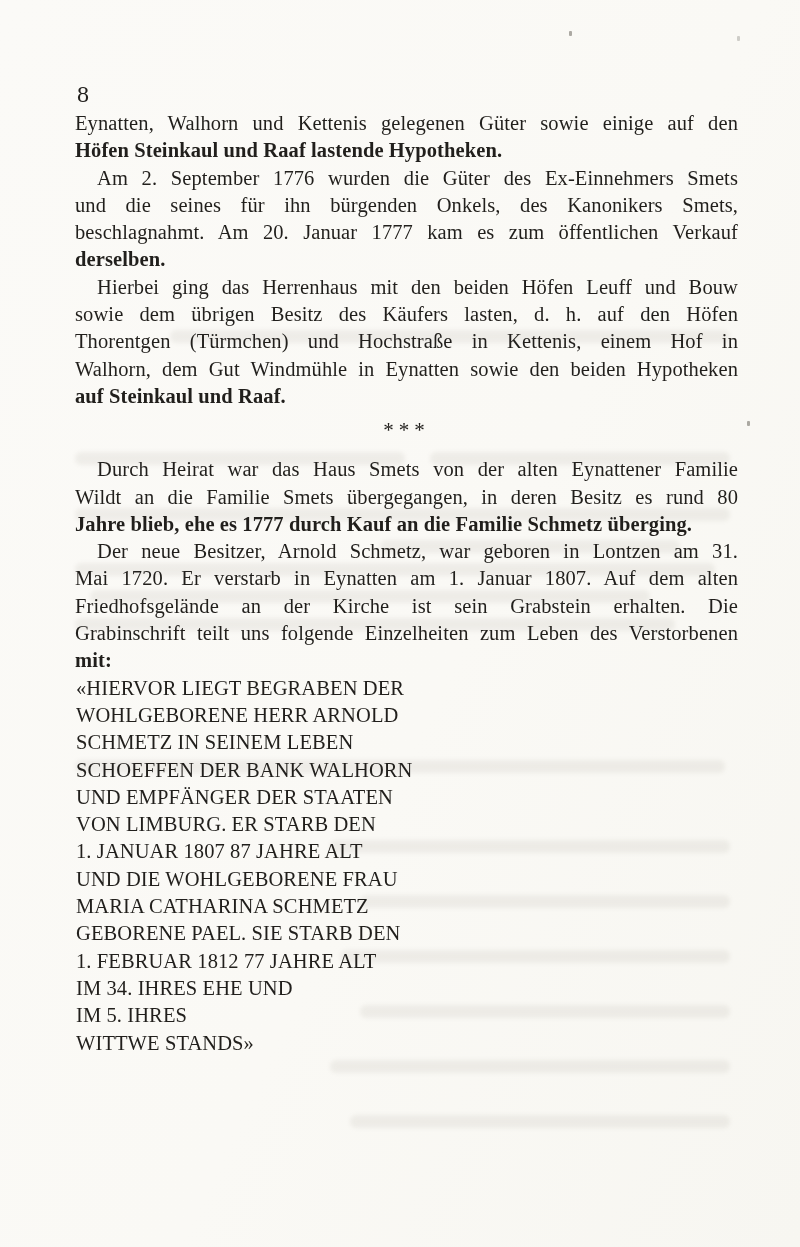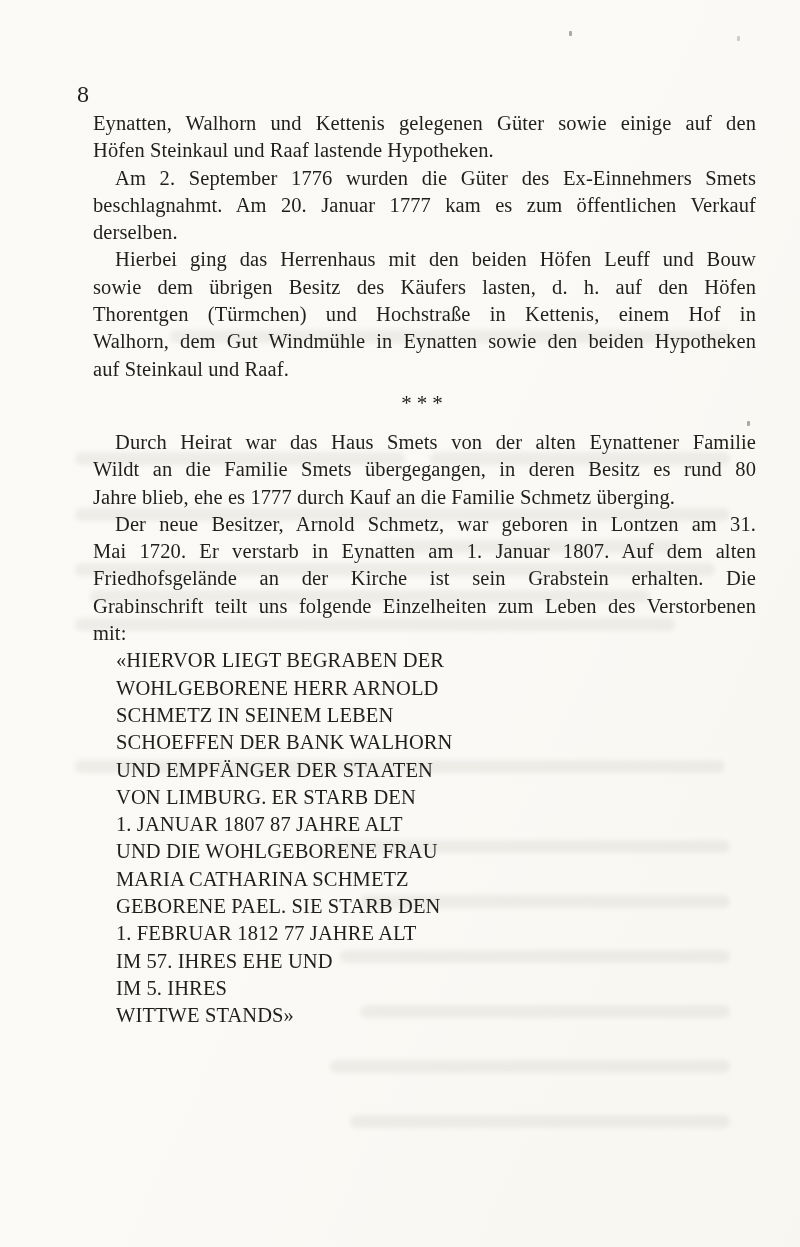--- a/index.html
+++ b/index.html
@@ -40,7 +40,7 @@
   }
   .textcol {
     position: absolute;
-    left: 93px; top: 110px;
+    left: 75px; top: 110px;
     width: 663px;
     font-size: 20.5px;
     line-height: 27.3px;

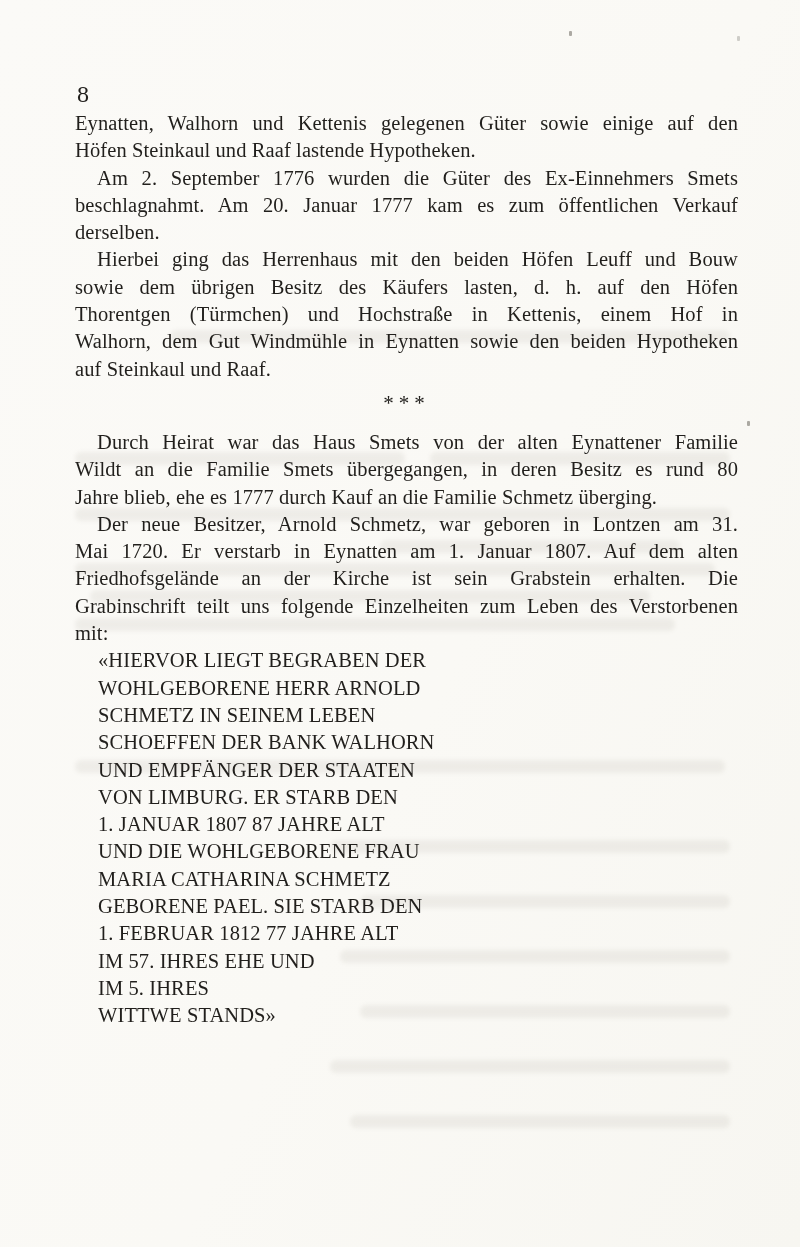--- a/index.html
+++ b/index.html
@@ -55,6 +55,7 @@
   }
   .para .tline.lastline {
     text-align-last: left;
+    font-weight: bold;
   }
   .tline.indent { text-indent: 22px; font-family: Liberation Serif, serif; }
   .separator {

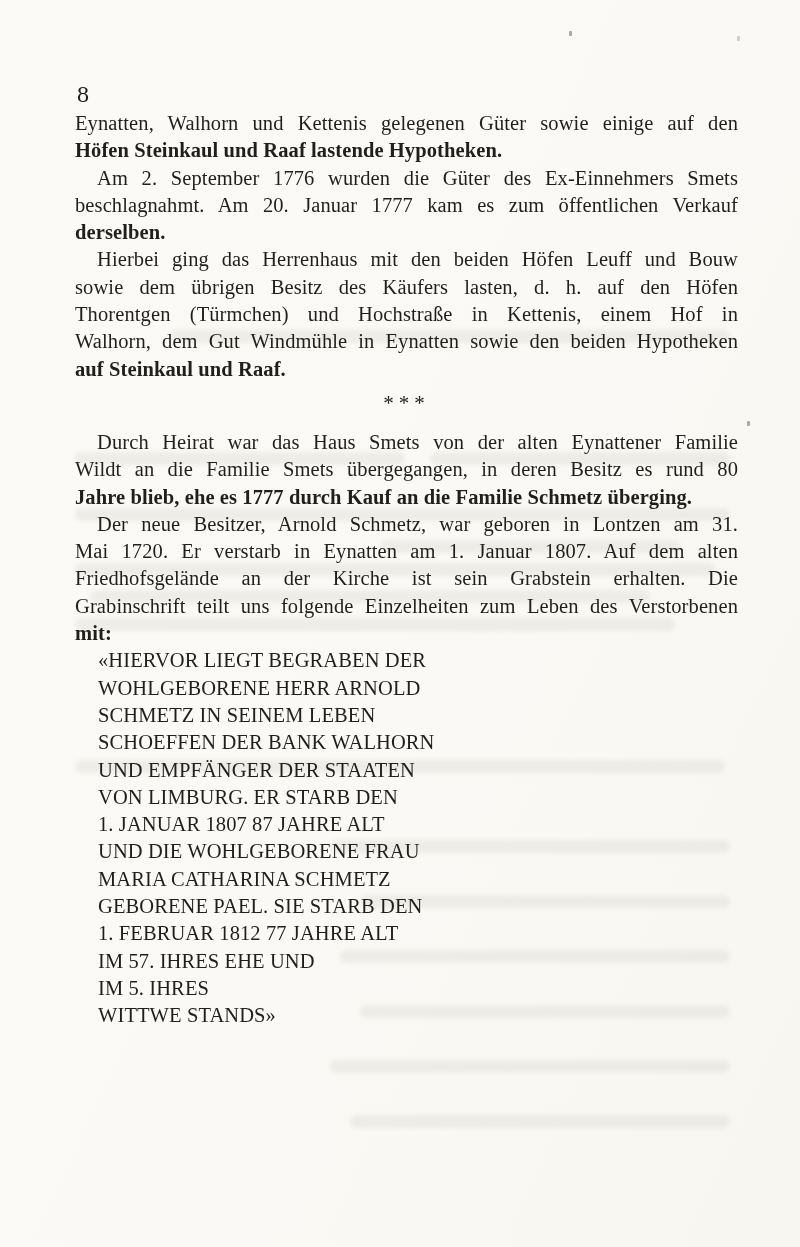--- a/index.html
+++ b/index.html
@@ -111,6 +111,7 @@
 
     <div class="para">
         <div class="tline indent">Am 2. September 1776 wurden die Güter des Ex-Einnehmers Smets</div>
+        <div class="tline">und die seines für ihn bürgenden Onkels, des Kanonikers Smets,</div>
         <div class="tline">beschlagnahmt. Am 20. Januar 1777 kam es zum öffentlichen Verkauf</div>
         <div class="tline lastline">derselben.</div>
       </div>

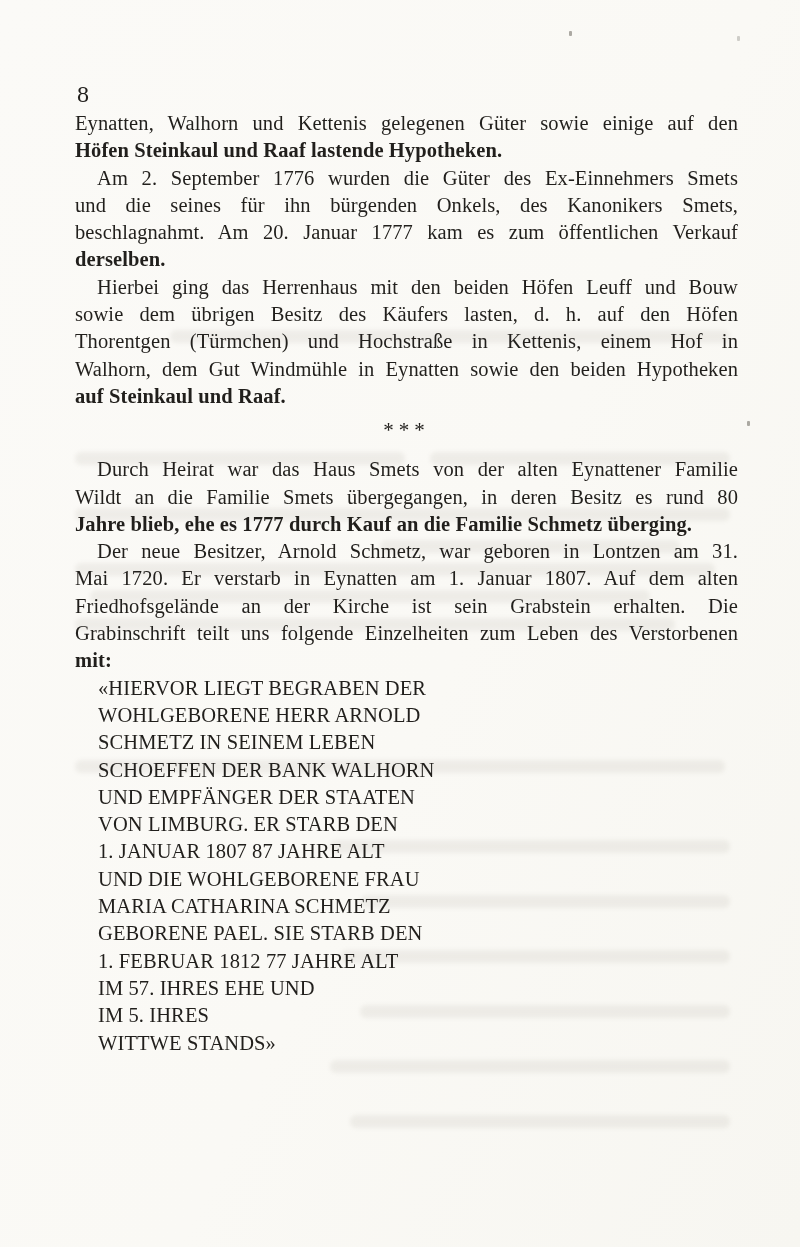--- a/index.html
+++ b/index.html
@@ -66,7 +66,7 @@
     padding-top: 7px;
     box-sizing: border-box;
   }
-  .inscription { margin-left: 23px; }
+  .inscription { margin-left: 1px; }
   .inscription .tline {
     text-align: left;
     text-align-last: left;

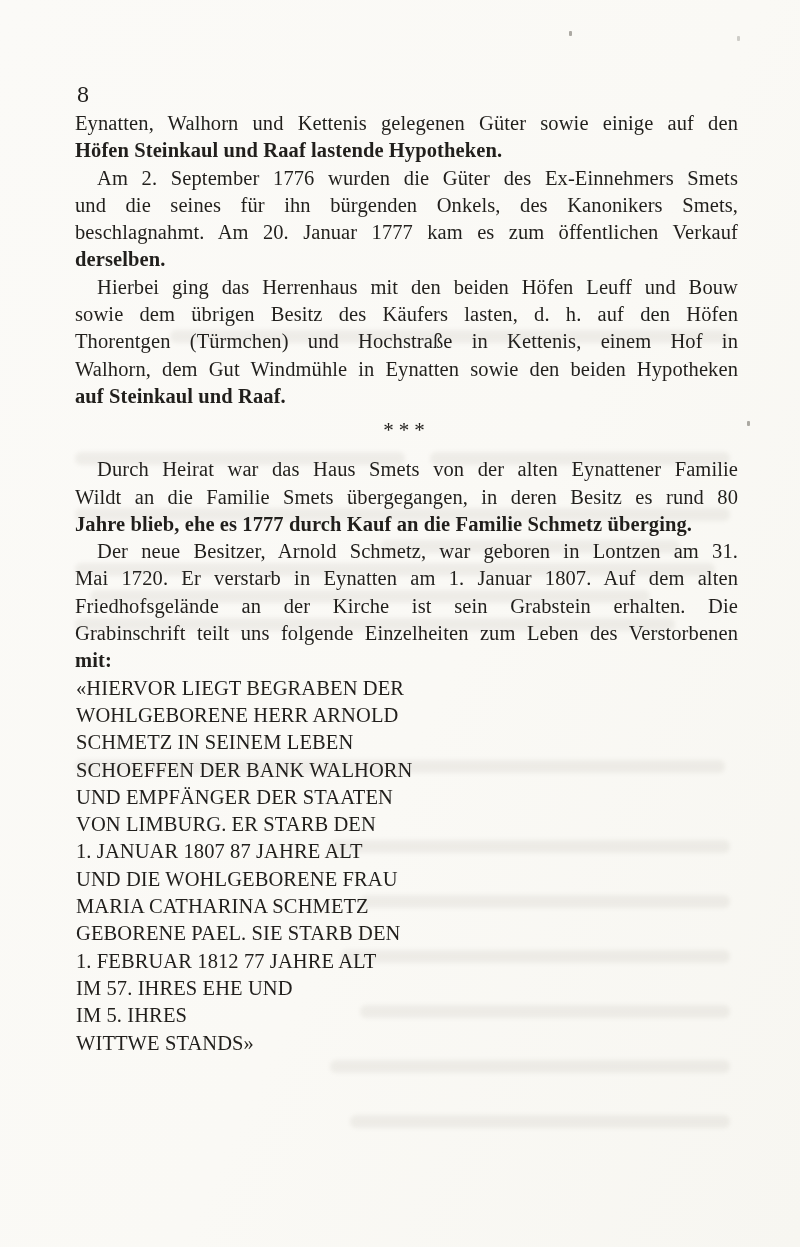--- a/index.html
+++ b/index.html
@@ -153,7 +153,7 @@
         <div class="tline">MARIA CATHARINA SCHMETZ</div>
         <div class="tline">GEBORENE PAEL. SIE STARB DEN</div>
         <div class="tline">1. FEBRUAR 1812 77 JAHRE ALT</div>
-        <div class="tline">IM 57. IHRES EHE UND</div>
+        <div class="tline">IM 34. IHRES EHE UND</div>
         <div class="tline">IM 5. IHRES</div>
         <div class="tline lastline">WITTWE STANDS»</div>
       </div>

